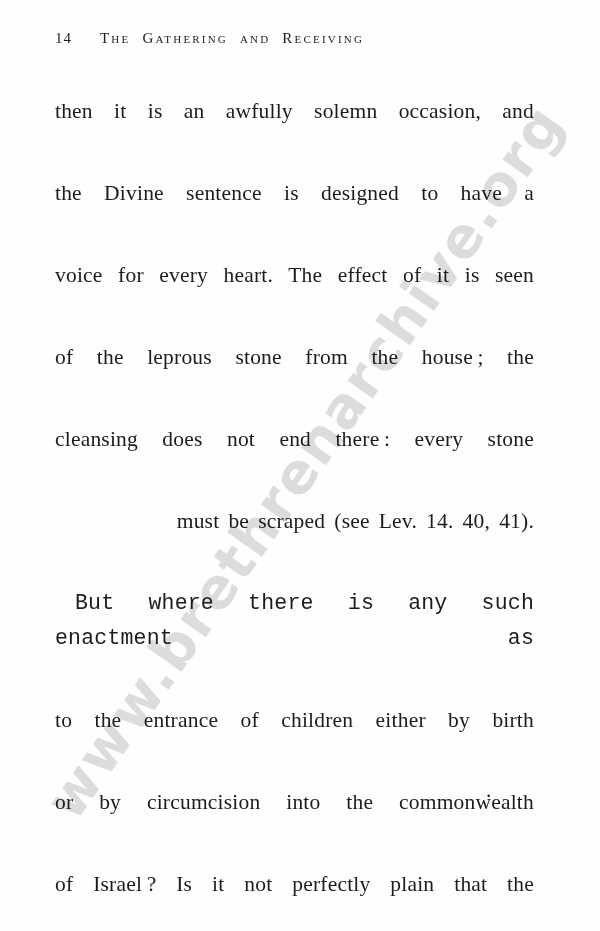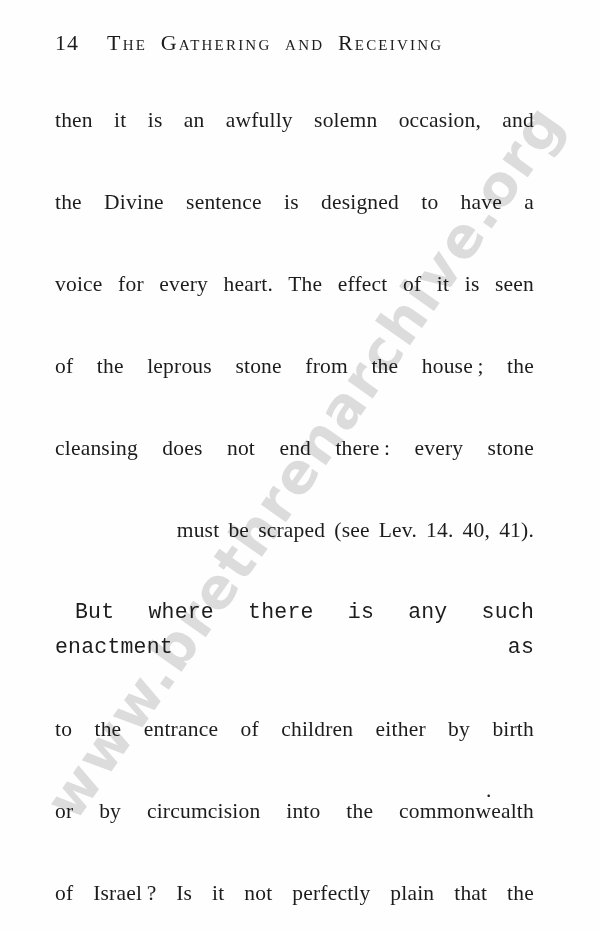--- a/index.html
+++ b/index.html
@@ -44,7 +44,7 @@
   .header {
     display: flex;
     align-items: baseline;
-    font-size: 22px;
+    font-size: 15px;
   }
   .page-number { letter-spacing: 1px; }
   .running-title {

